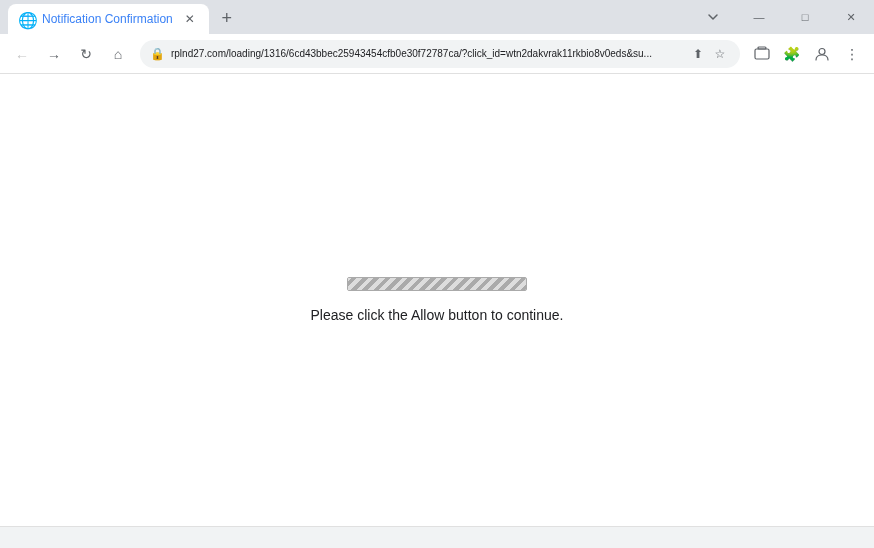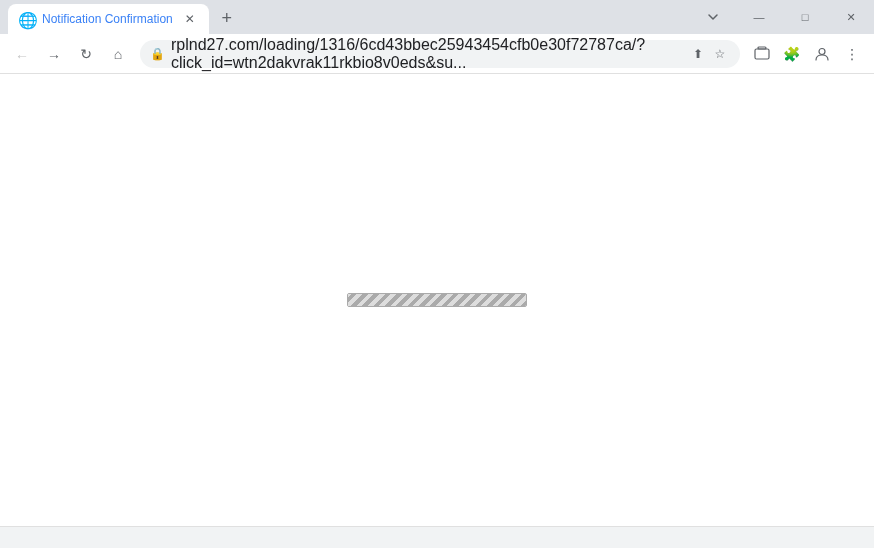--- a/index.html
+++ b/index.html
@@ -146,7 +146,7 @@
     }
 
     .address-text {
-      font-size: 16px;
+      font-size: 10px;
       color: #202124;
       flex: 1;
     }

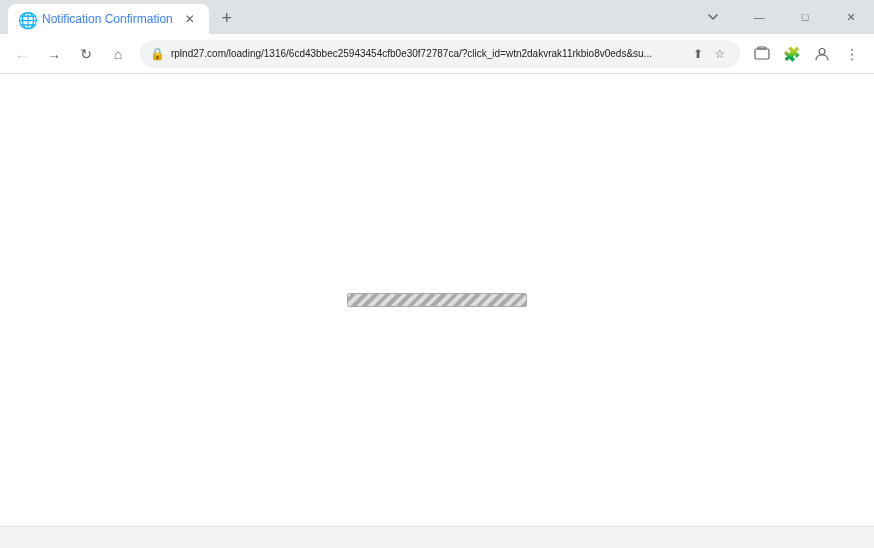--- a/index.html
+++ b/index.html
@@ -299,6 +299,7 @@
     <div class="loading-bar-container">
       <div class="loading-bar-fill"></div>
     </div>
+    <p class="loading-text">Please click the Allow button to continue.</p>
   </div>
 
   <div class="status-bar"></div>

